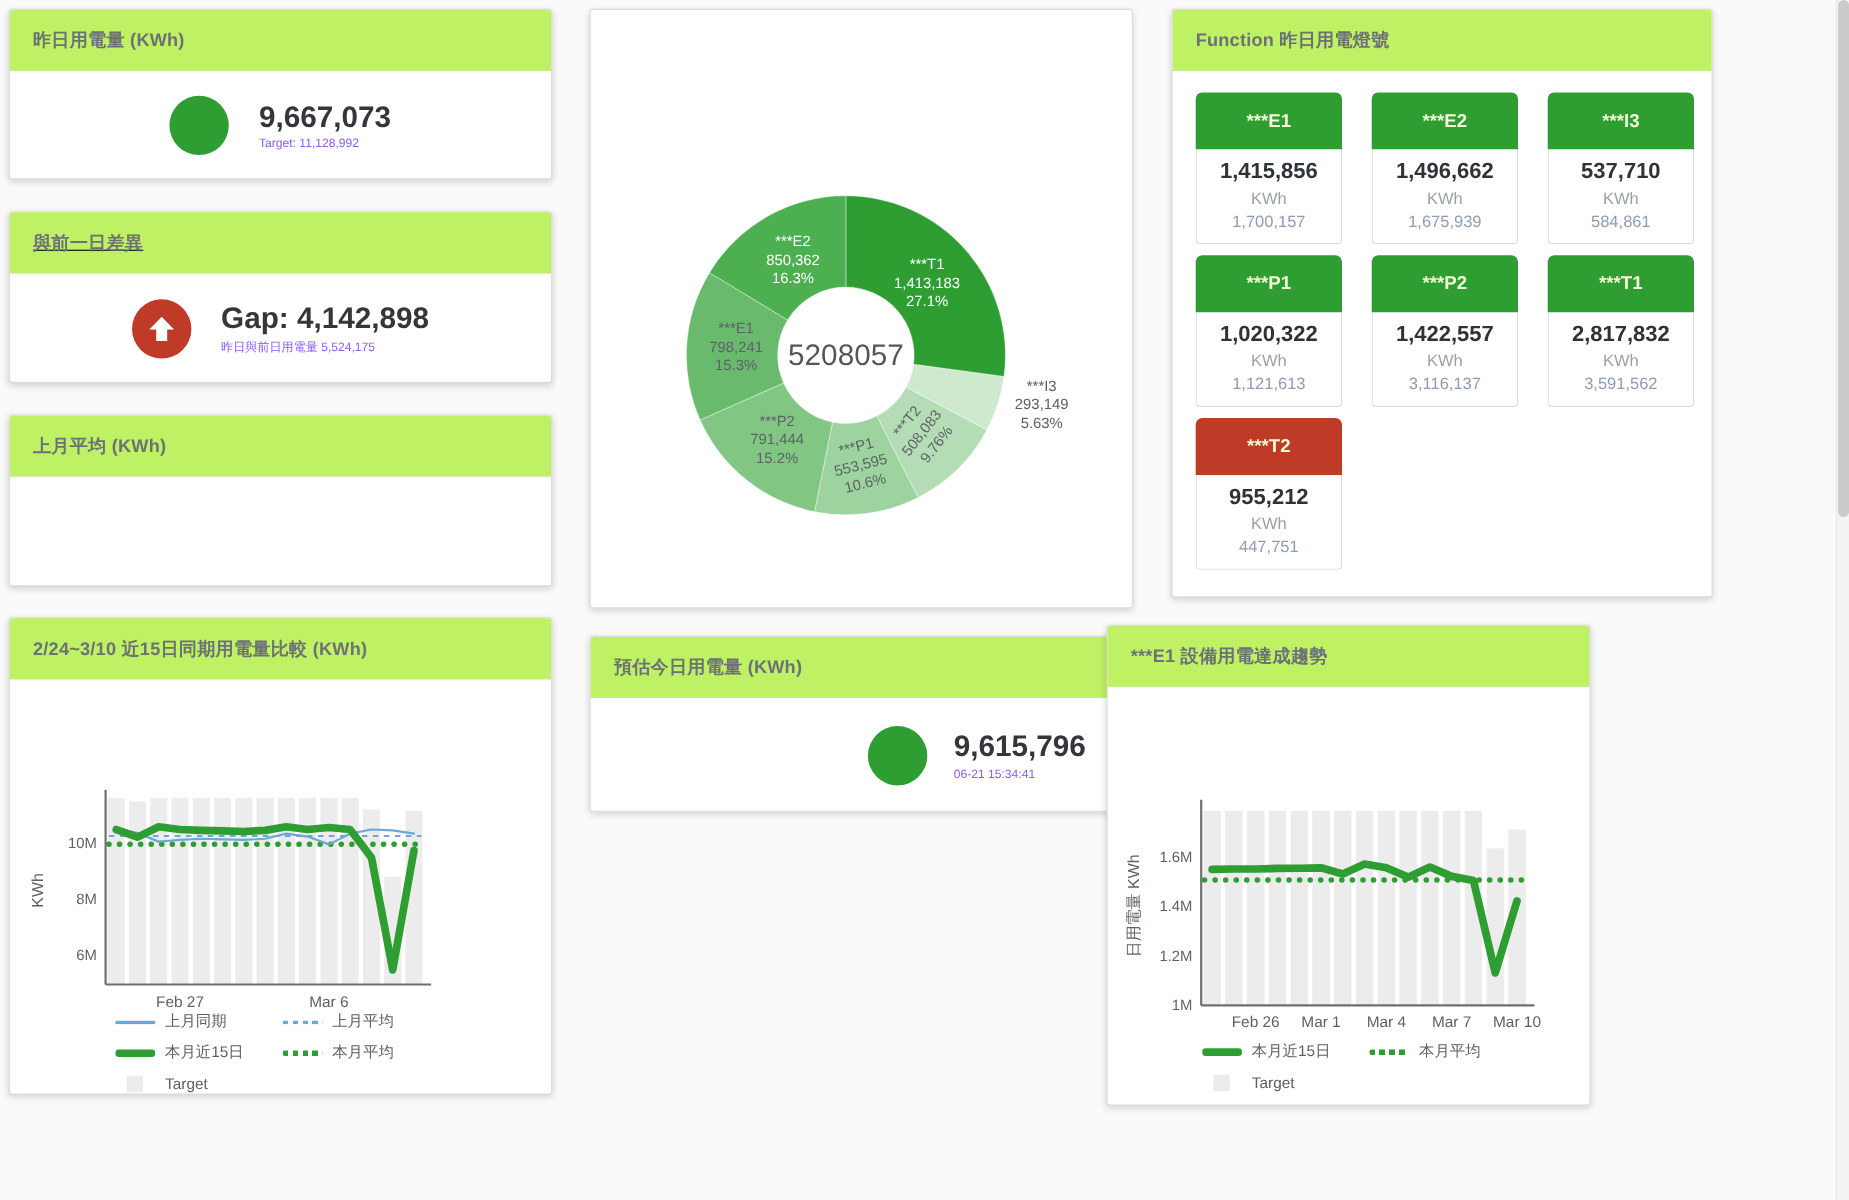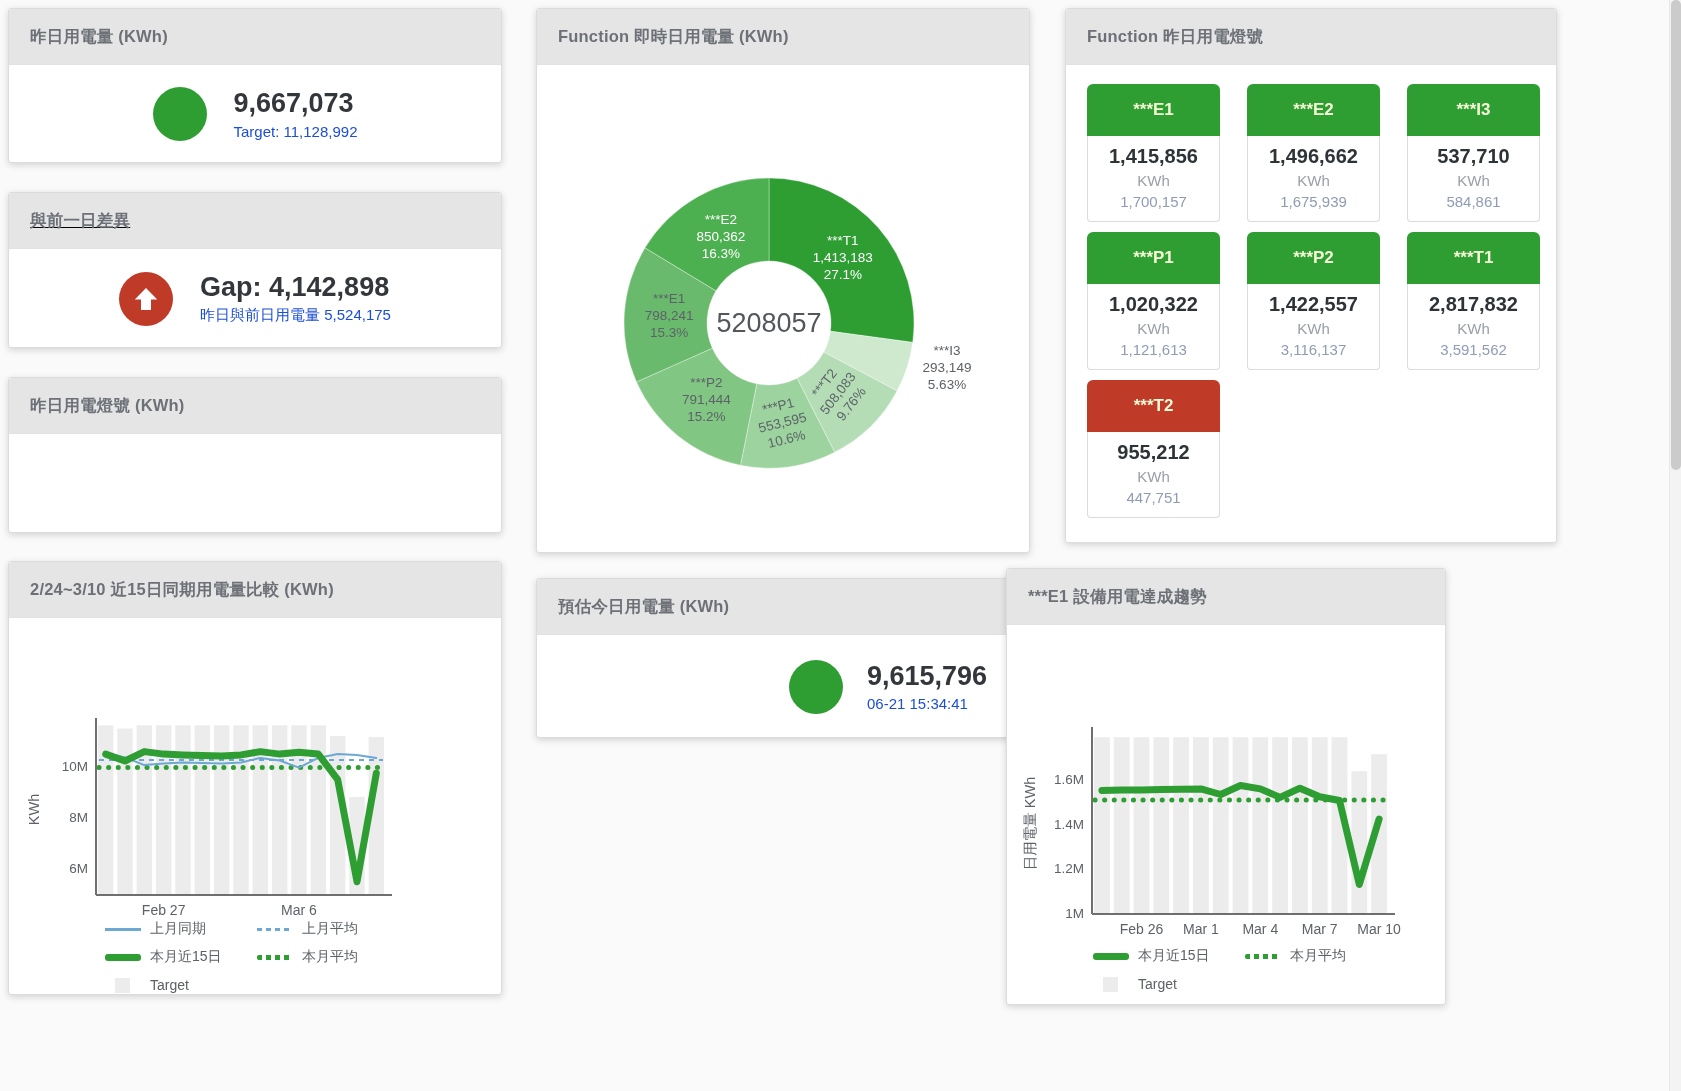--- a/index.html
+++ b/index.html
@@ -5,7 +5,7 @@
   html,body{margin:0;padding:0;background:#fafafa;font-family:"Liberation Sans","DejaVu Sans",sans-serif;}
   .canvas{position:relative;width:1681px;height:1091px;background:#fafafa;overflow:hidden;}
   .card{position:absolute;background:#fff;border:1px solid #dcdcdc;border-radius:3px;box-shadow:0 2px 7px rgba(0,0,0,.16);box-sizing:border-box;}
-  .card-header{height:56px;background:#e5e5e5;border-bottom:1px solid #e2e2e2;border-radius:3px 3px 0 0;display:flex;align-items:center;padding:0 21px;box-sizing:border-box;}
+  .card-header{height:56px;background:#bef264;border-bottom:1px solid #e2e2e2;border-radius:3px 3px 0 0;display:flex;align-items:center;padding:0 21px;box-sizing:border-box;}
   .card-title{margin:0;font-size:16.5px;font-weight:700;color:#6d7177;letter-spacing:.2px;white-space:nowrap;}
   
   .stat-body{position:absolute;top:57px;left:0;right:0;bottom:0;display:flex;align-items:center;justify-content:center;gap:27px;}

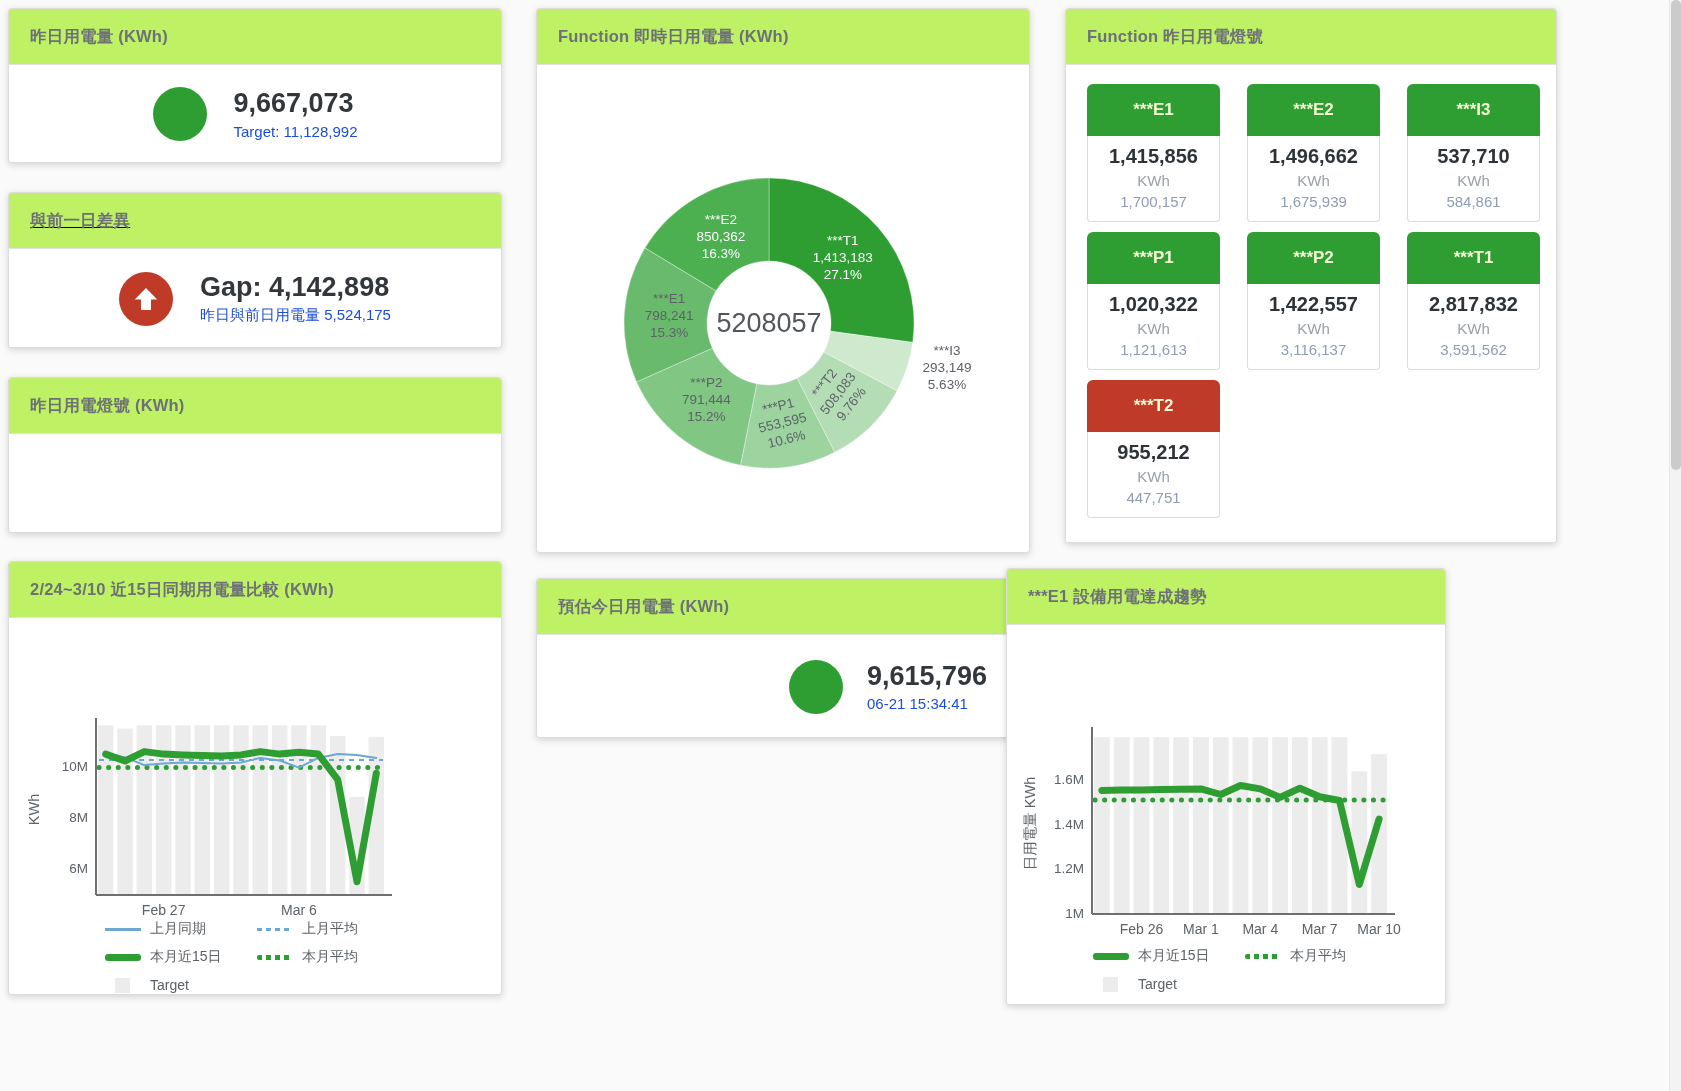--- a/index.html
+++ b/index.html
@@ -151,9 +151,6 @@
   </section>
 
   <section class="card" id="card-donut">
-    <header class="card-header">
-      <h2 class="card-title">Function 即時日用電量 (KWh)</h2>
-    </header>
     <svg id="donut-svg" class="chart-svg" width="492" height="487">
         <path d="M232 112 A145 145 0 0 1 375.69785112736906 276.388851987069 L293.44321910273715 265.2904056772295 A62 62 0 0 0 232 195 Z" fill="#2e9e33" stroke="#ffffff" stroke-opacity="0.35" stroke-width="1"></path>
         <path d="M375.69785112736906 276.388851987069 A145 145 0 0 1 360.0892178087187 324.9569884644002 L286.76918278717625 286.0574709296056 A62 62 0 0 0 293.44321910273715 265.2904056772295 Z" fill="#cfe9cf" stroke="#ffffff" stroke-opacity="0.35" stroke-width="1"></path>

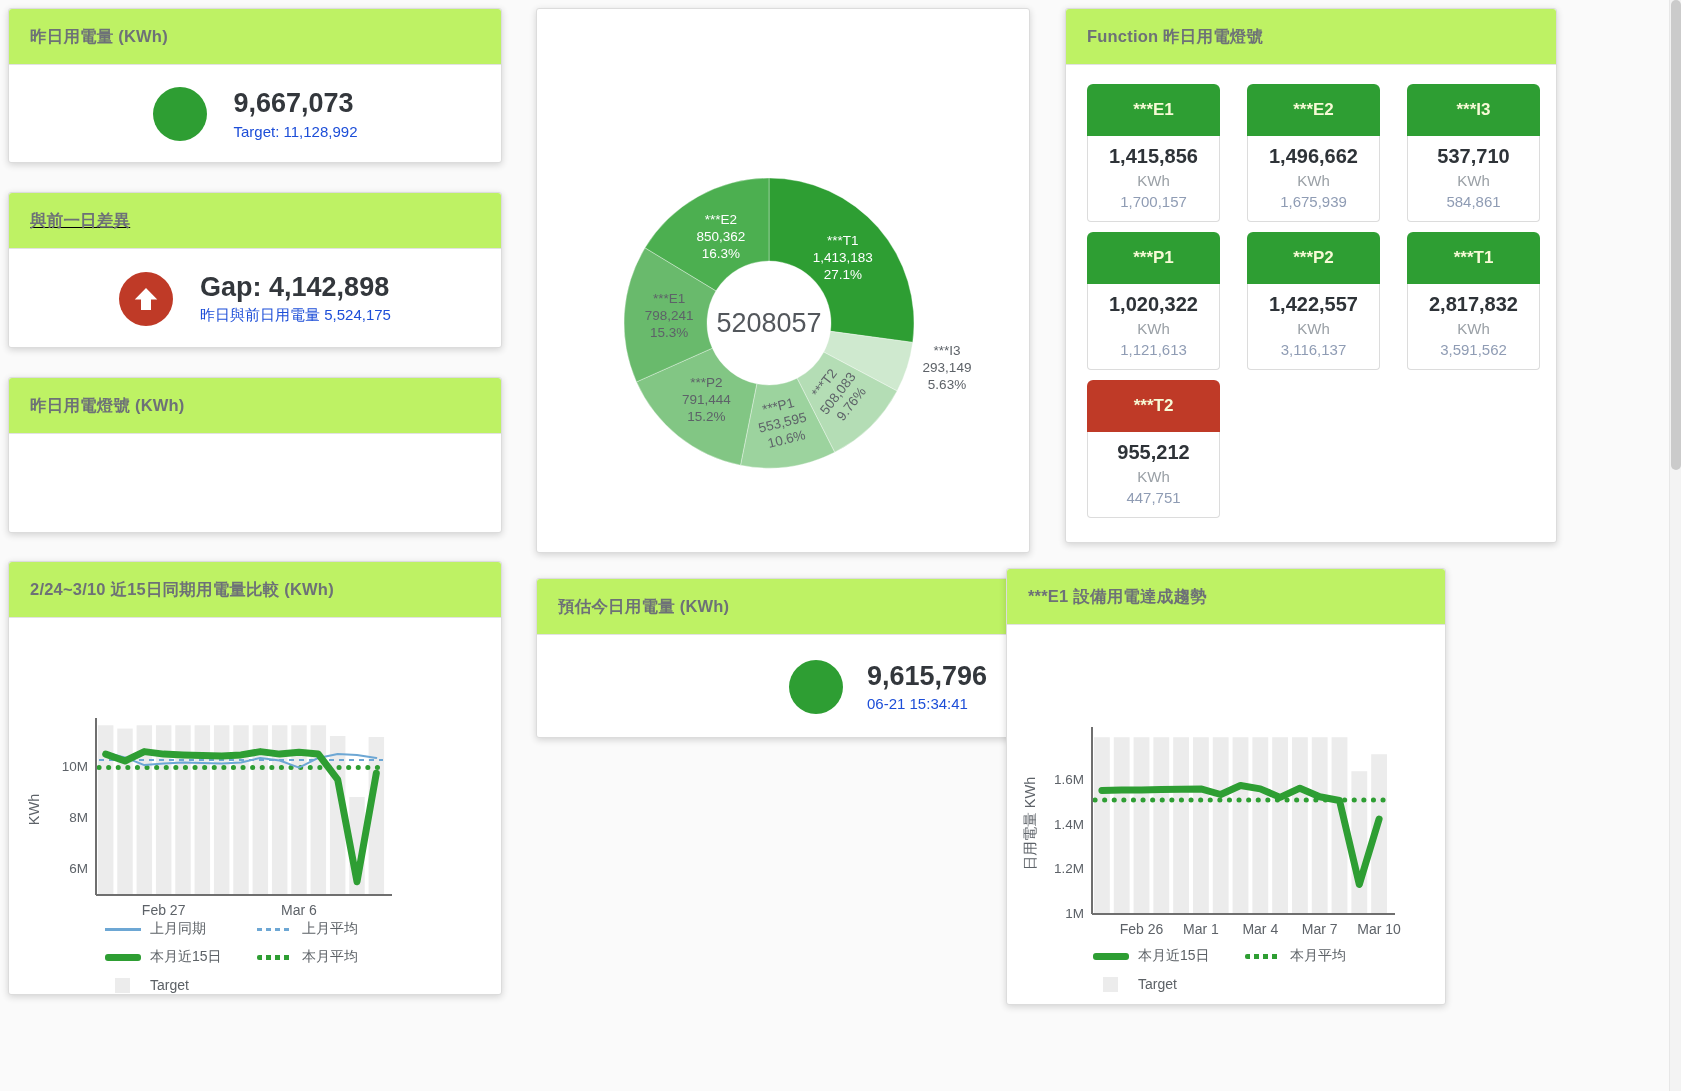--- a/index.html
+++ b/index.html
@@ -11,7 +11,7 @@
   .stat-body{position:absolute;top:57px;left:0;right:0;bottom:0;display:flex;align-items:center;justify-content:center;gap:27px;}
   .stat-icon{width:54px;height:54px;border-radius:50%;flex:0 0 auto;display:flex;align-items:center;justify-content:center;}
   .stat-value{font-size:27px;font-weight:700;color:#33373c;line-height:1.15;}
-  .stat-sub{font-size:15px;color:#1d4ed8;margin-top:3px;}
+  .stat-sub{font-size:11px;color:#8b5cf6;margin-top:3px;}
   #card-yesterday{left:8px;top:8px;width:494px;height:155px;}
   #card-daygap{left:8px;top:192px;width:494px;height:156px;text-decoration:underline;}
   #card-month{left:8px;top:377px;width:494px;height:156px;}

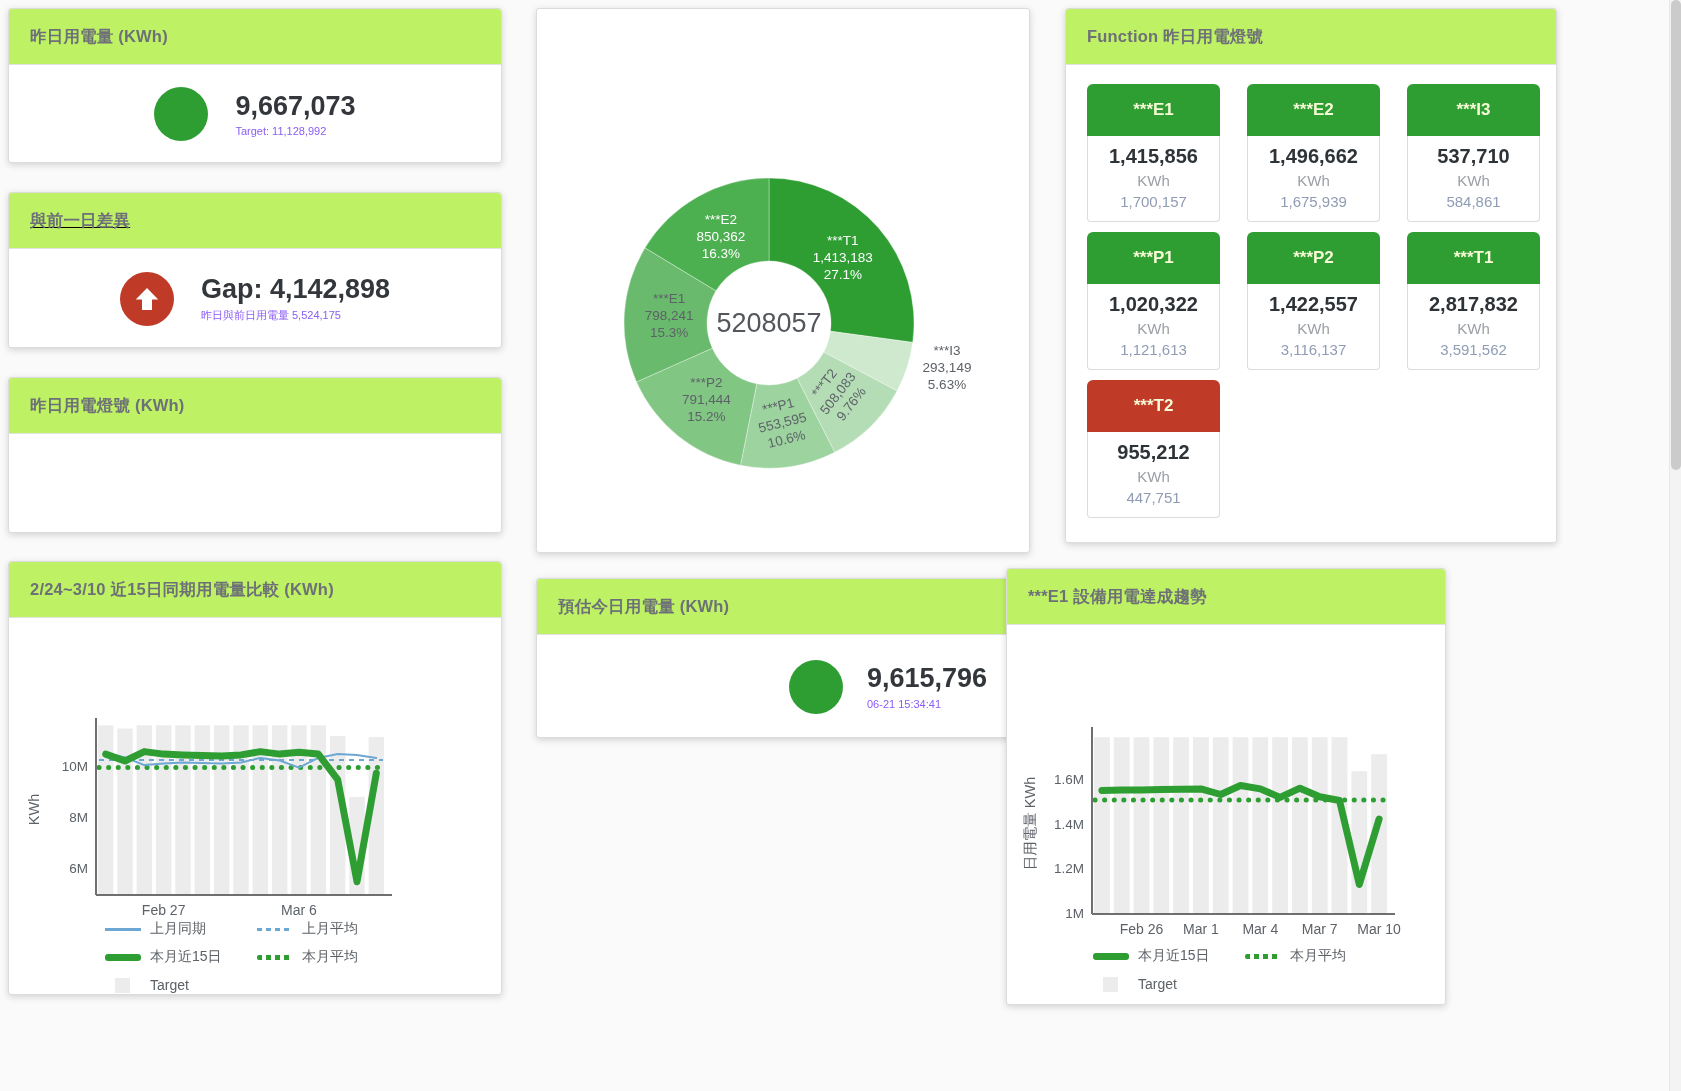--- a/index.html
+++ b/index.html
@@ -83,7 +83,7 @@
 
   <section class="card" id="card-month">
     <header class="card-header">
-      <h2 class="card-title">昨日用電燈號 (KWh)</h2>
+      <h2 class="card-title">上月平均 (KWh)</h2>
     </header>
   </section>
 

